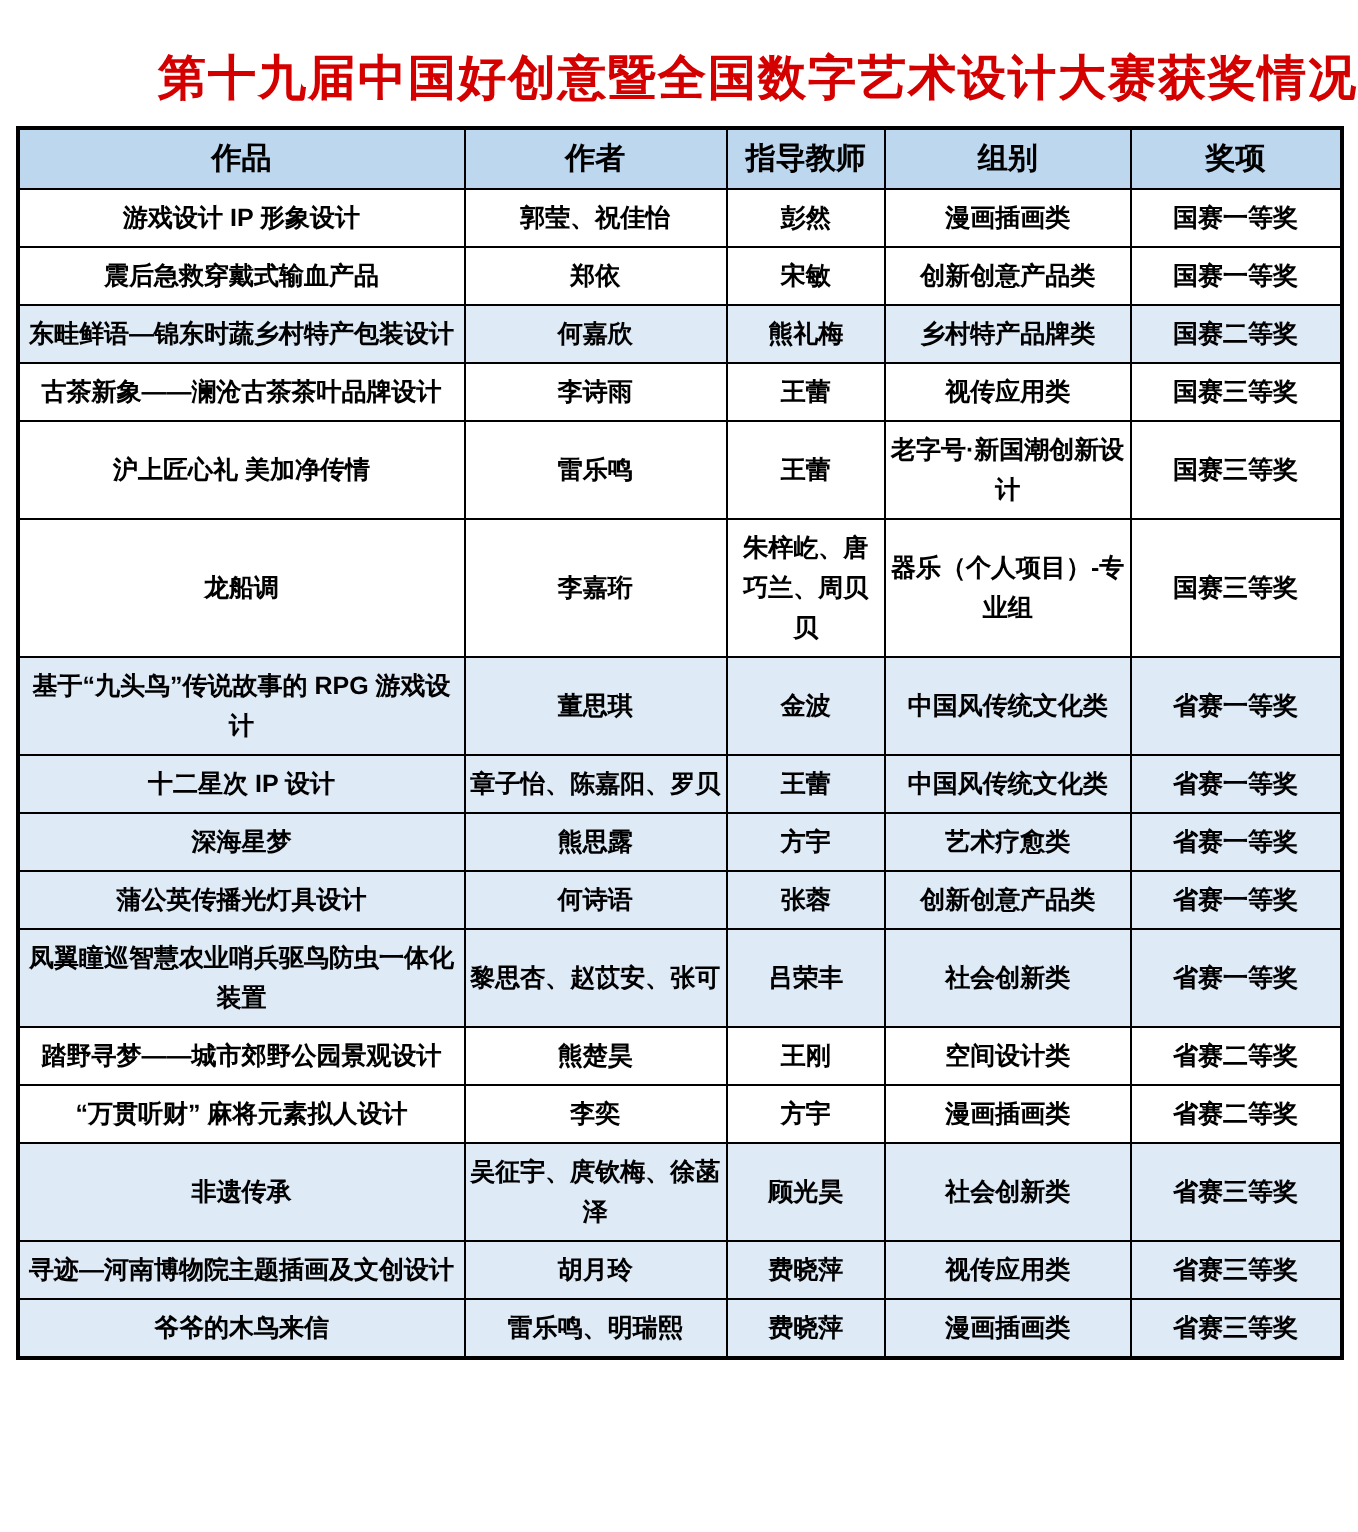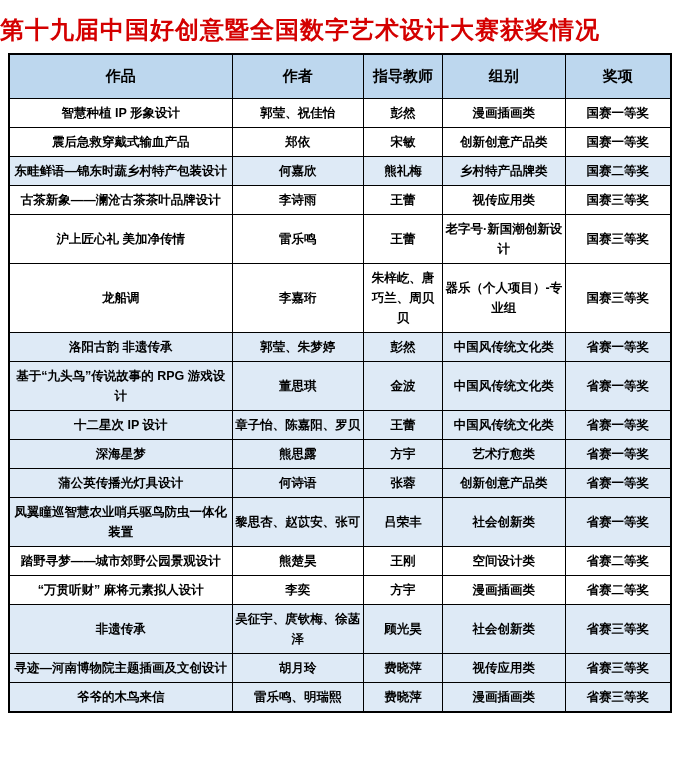--- a/index.html
+++ b/index.html
@@ -16,8 +16,8 @@
     font-family:"Liberation Sans","DejaVu Sans",sans-serif;
   }
   .page-title{
-    margin-top:15px;
-    text-align:left;
+    margin-top:25px;
+    text-align:right;
     font-size:24px;
     font-weight:bold;
     color:var(--title-color);

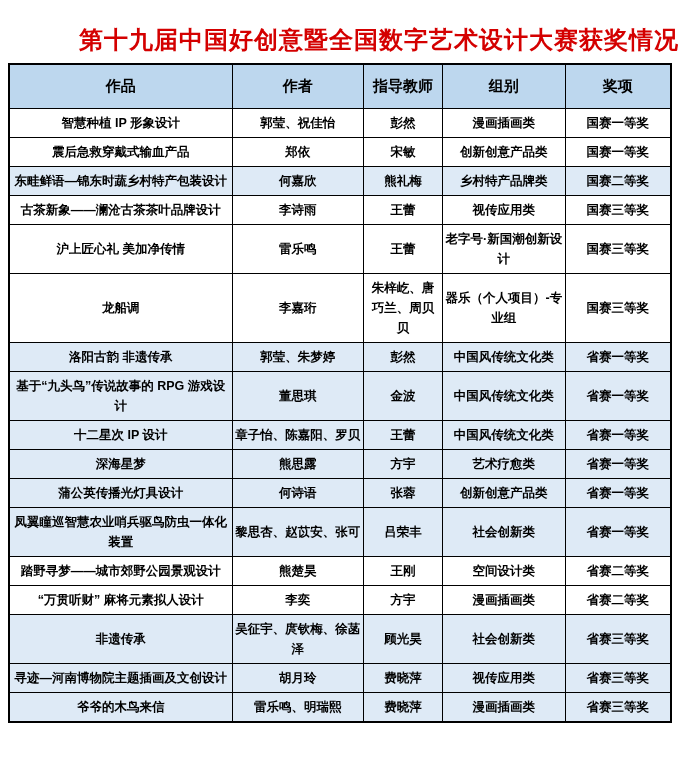--- a/index.html
+++ b/index.html
@@ -39,7 +39,7 @@
     overflow:hidden;
   }
   table.awards th{
-    height:44px;
+    height:30px;
     font-size:15px;
     font-weight:bold;
     background:var(--header-bg);

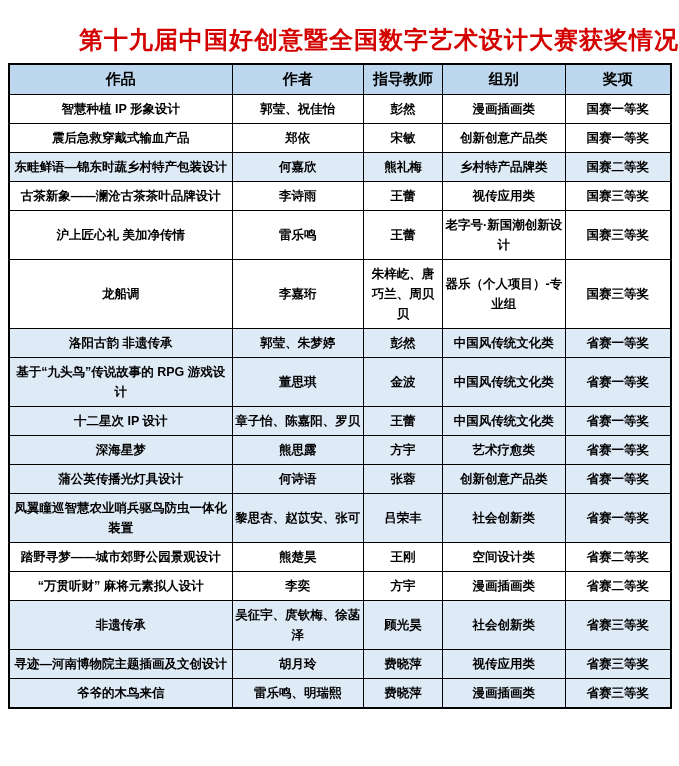--- a/index.html
+++ b/index.html
@@ -82,7 +82,7 @@
   </thead>
   <tbody>
       <tr>
-    <td>智慧种植 IP 形象设计</td>
+    <td>游戏设计 IP 形象设计</td>
     <td>郭莹、祝佳怡</td>
     <td>彭然</td>
     <td>漫画插画类</td>

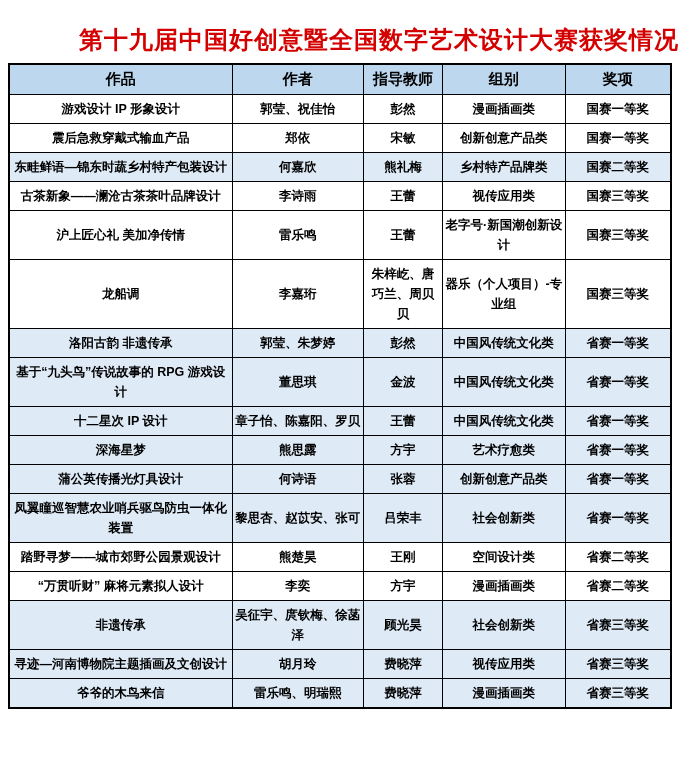--- a/index.html
+++ b/index.html
@@ -124,13 +124,6 @@
     <td>国赛三等奖</td>
   </tr>
       <tr class="band">
-    <td>洛阳古韵 非遗传承</td>
-    <td>郭莹、朱梦婷</td>
-    <td>彭然</td>
-    <td>中国风传统文化类</td>
-    <td>省赛一等奖</td>
-  </tr>
-      <tr class="band">
     <td>基于“九头鸟”传说故事的 RPG 游戏设计</td>
     <td>董思琪</td>
     <td>金波</td>

